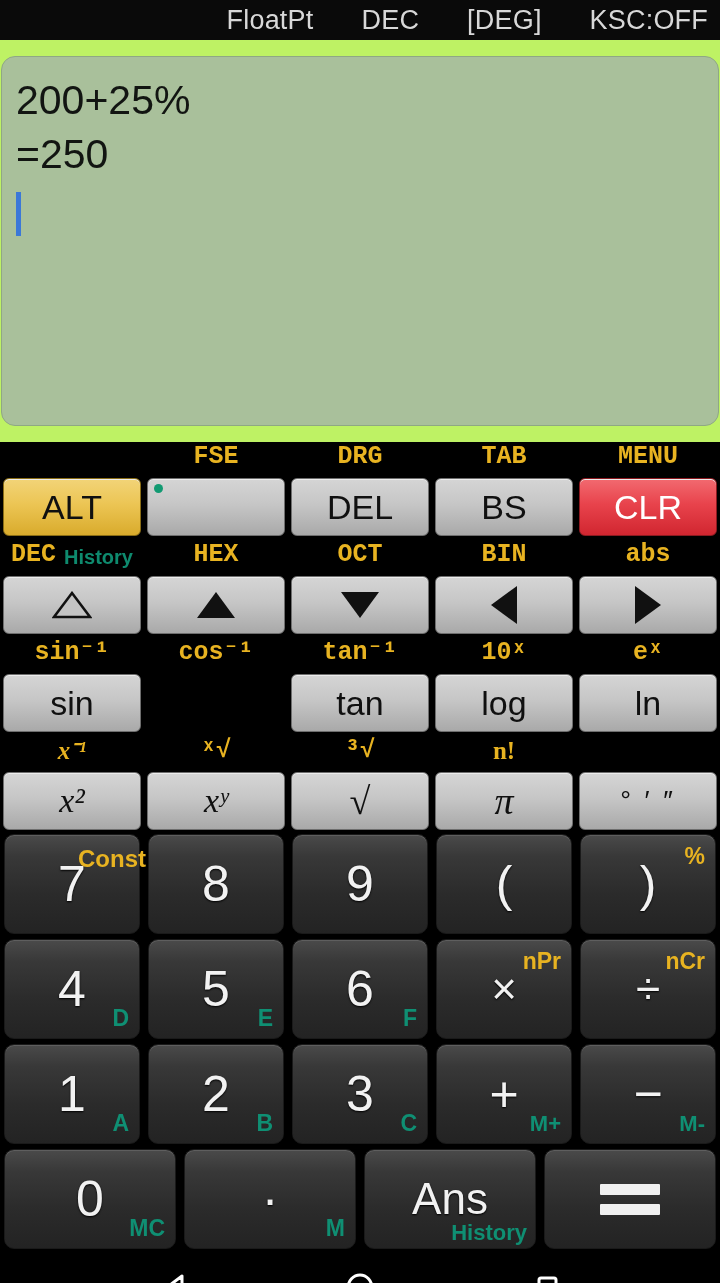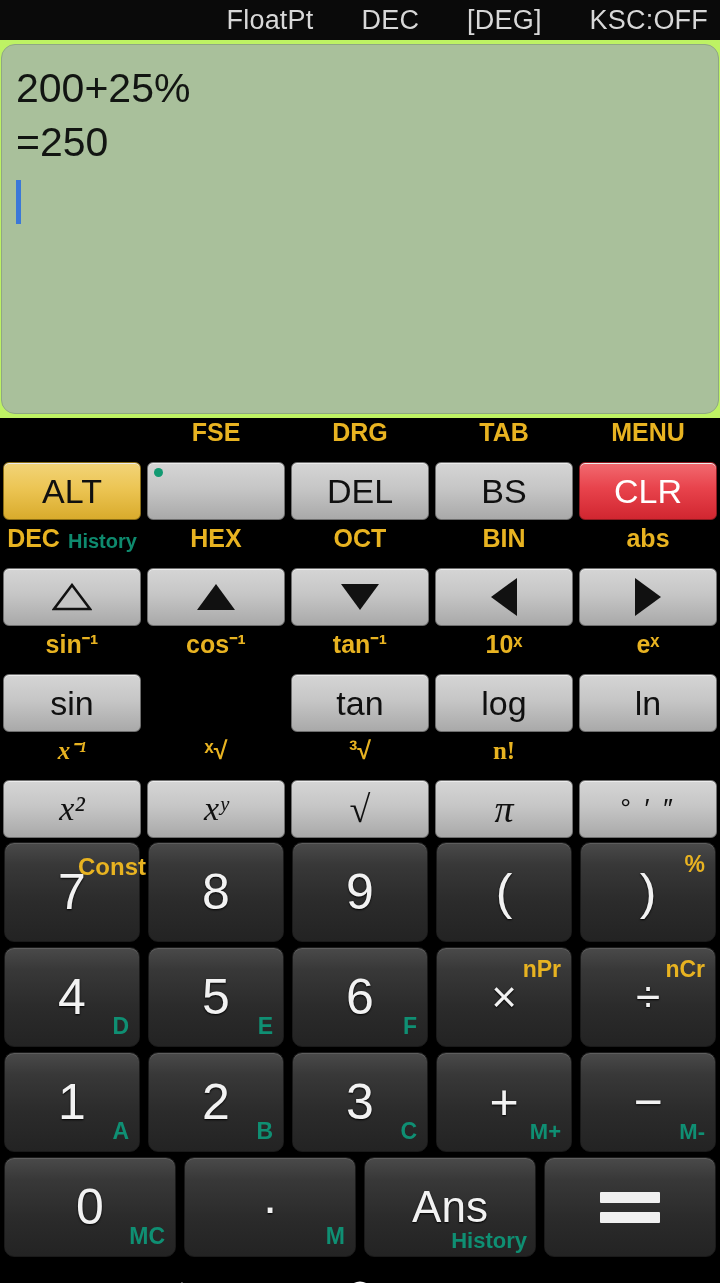--- a/index.html
+++ b/index.html
@@ -37,7 +37,7 @@
   }
 
   
-  .lcd-wrap { flex: 0 0 372px; padding: 4px 1px; }
+  .lcd-wrap { flex: 0 0 372px; padding: 16px 1px; }
   .lcd {
     width: 718px;
     height: 370px;

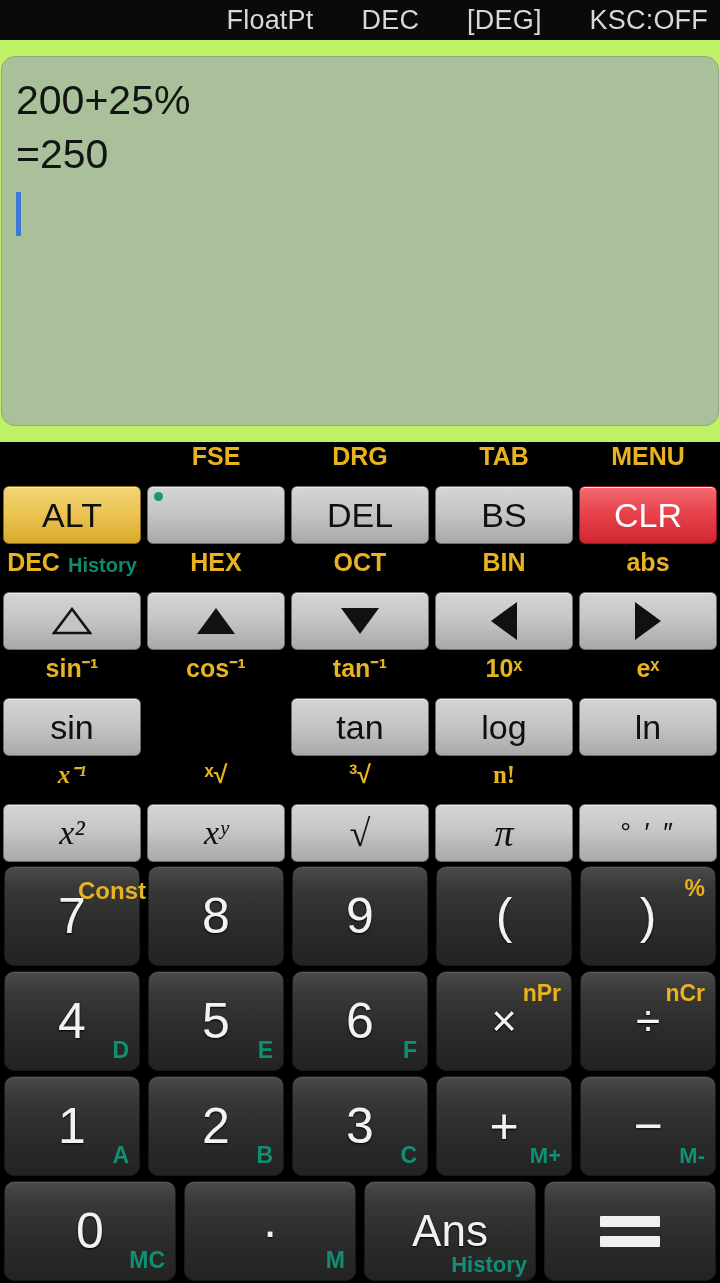--- a/index.html
+++ b/index.html
@@ -96,7 +96,7 @@
     line-height: 1;
     padding-bottom: 1px;
   }
-  .sub-gold { color: #e8b321; font-size: 25px; font-weight: bold; }
+  .sub-gold { color: #e8b321; font-size: 25px; font-weight: bold; font-family: Liberation Mono, monospace; }
   .sub-teal { color: #0e8a6e; font-size: 20px; font-weight: bold; }
 
   

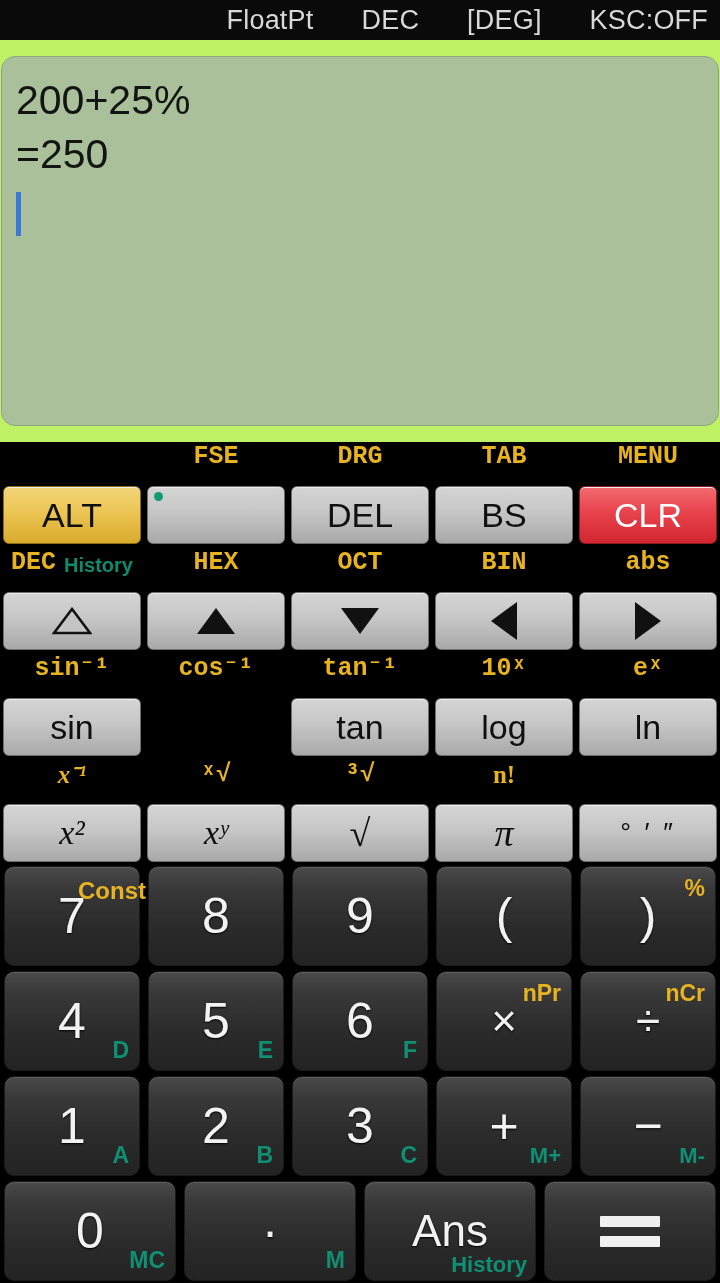--- a/index.html
+++ b/index.html
@@ -102,7 +102,7 @@
   
   .key-light {
     height: 58px;
-    margin: 16px 2px 4px 2px;
+    margin: 8px 2px 4px 2px;
     border-radius: 6px;
     background: linear-gradient(180deg,#d5d5d5 0%,#c6c6c6 45%,#a9a9a9 100%);
     border: 1px solid #6e6e6e;

